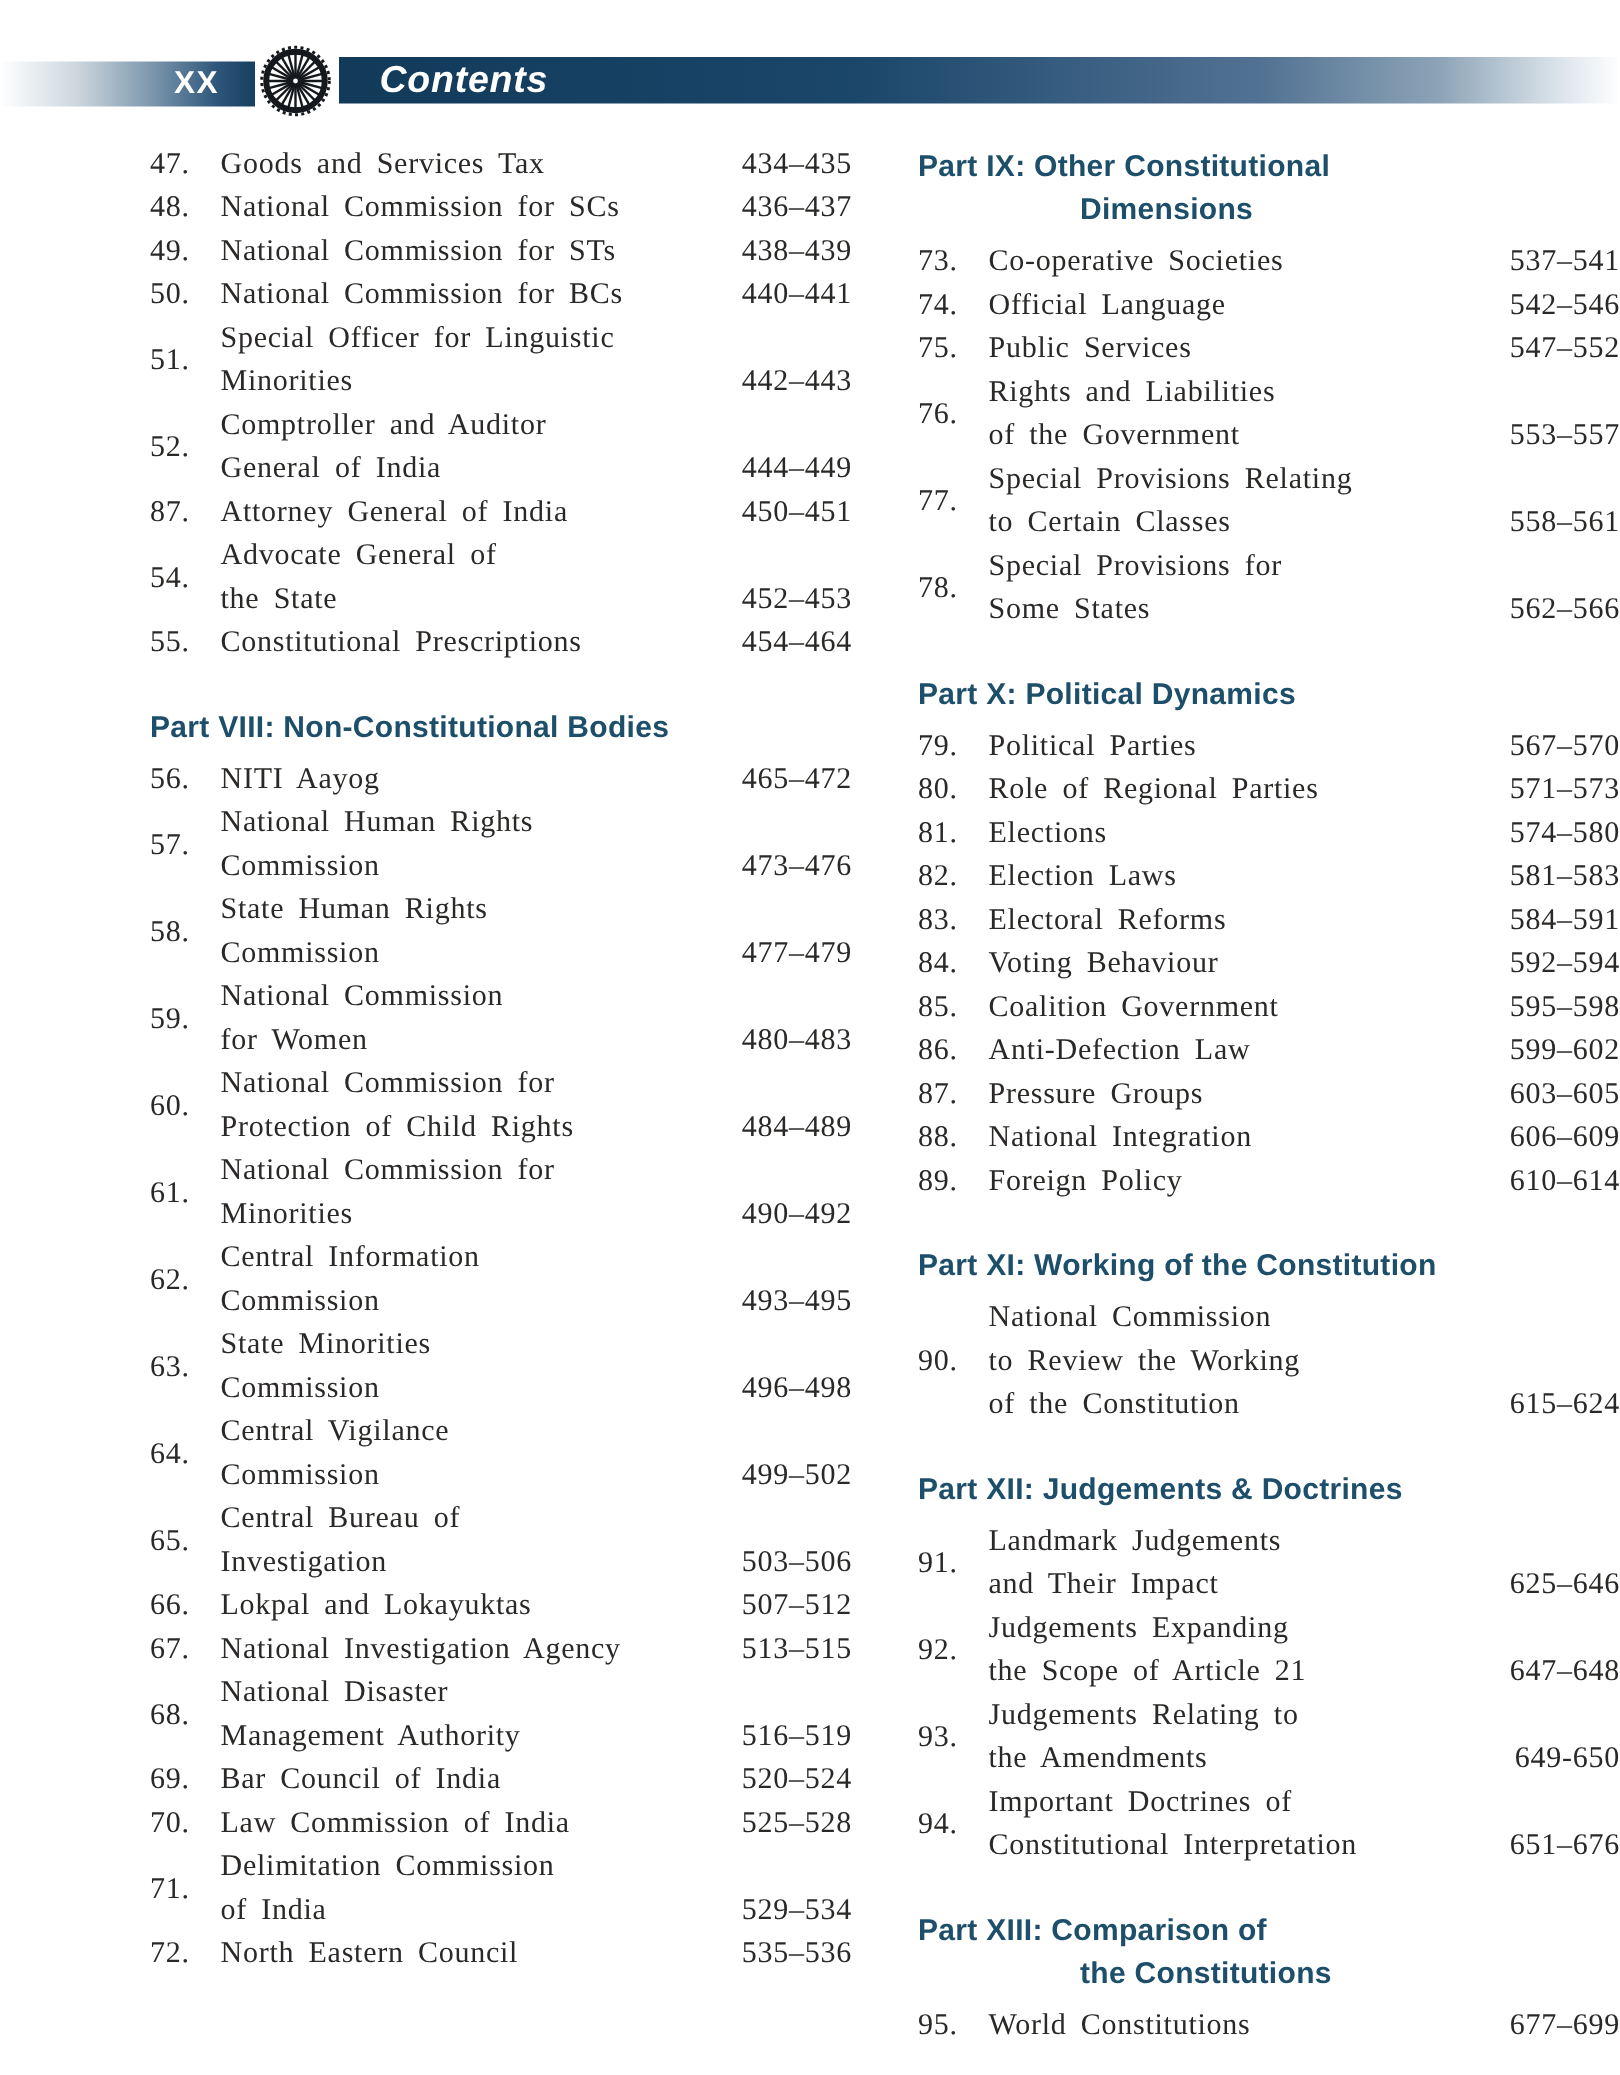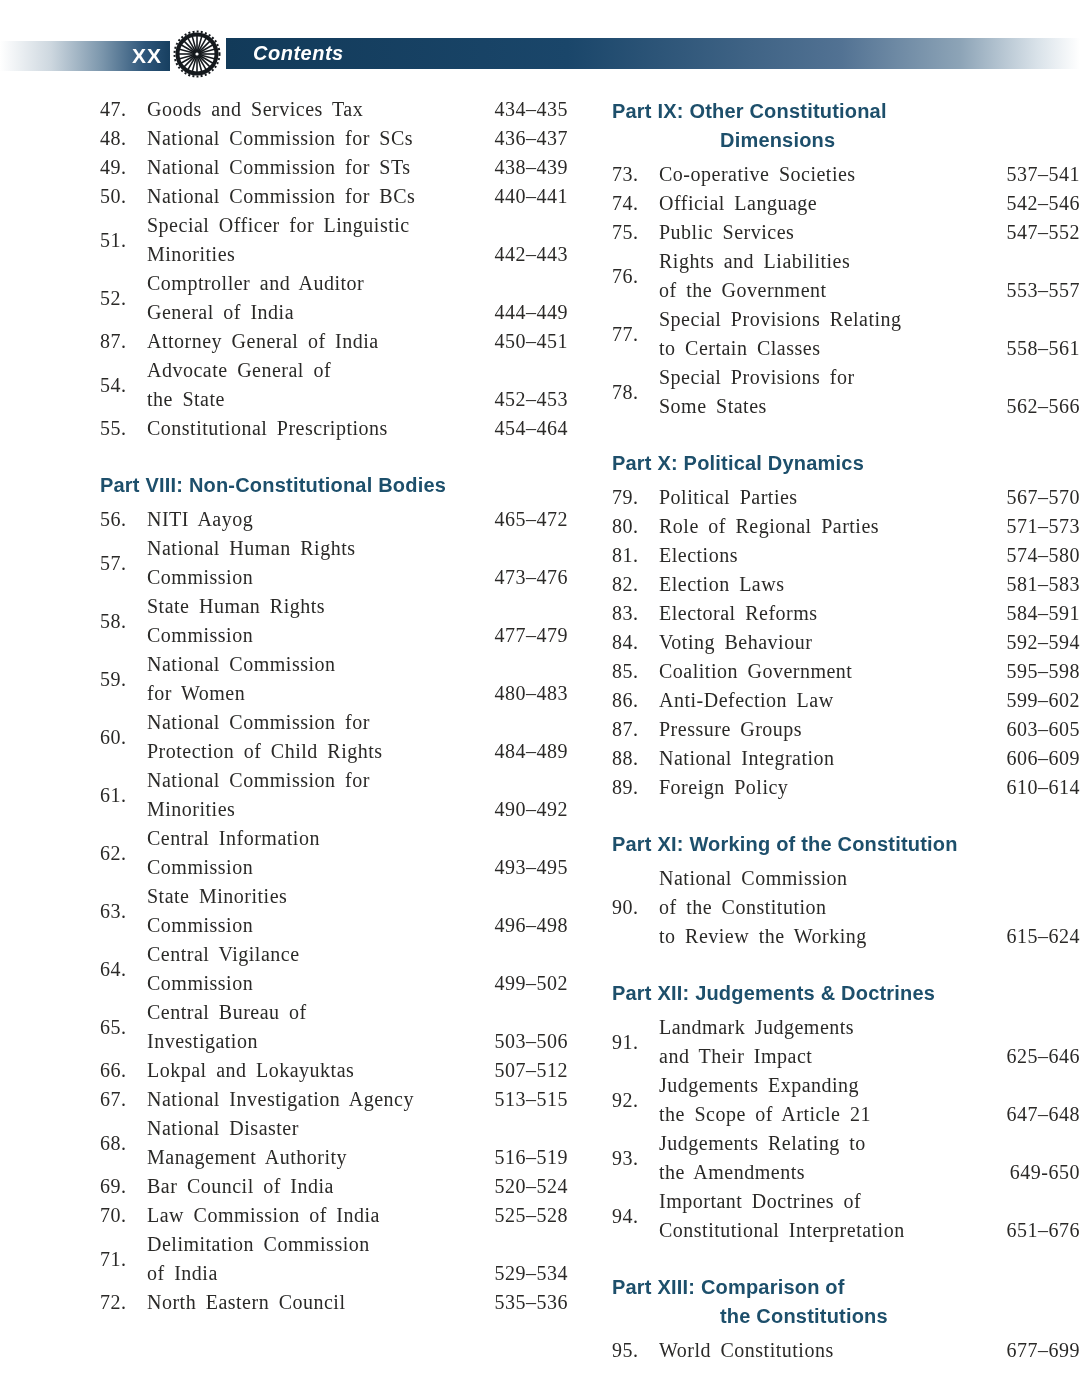--- a/index.html
+++ b/index.html
@@ -10,7 +10,7 @@
   .topbar{position:absolute;top:38px;left:0;right:0;height:33px;}
   .bar-left{position:absolute;left:0;top:3px;width:170px;height:30px;box-sizing:border-box;
             background:linear-gradient(to right,#ffffff 0%,#cdd7df 30%,#7b96ac 60%,#2e567a 85%,#173f60 100%);
-            display:flex;align-items:center;justify-content:flex-end;padding-right:8px;}
+            display:flex;align-items:center;justify-content:flex-end;padding-right:24px;}
   .pagelabel{color:#ffffff;font-family:"Liberation Sans",sans-serif;font-weight:bold;
              font-size:21px;letter-spacing:1px;}
   .emblem{position:absolute;left:172px;top:-9px;width:50px;height:50px;}

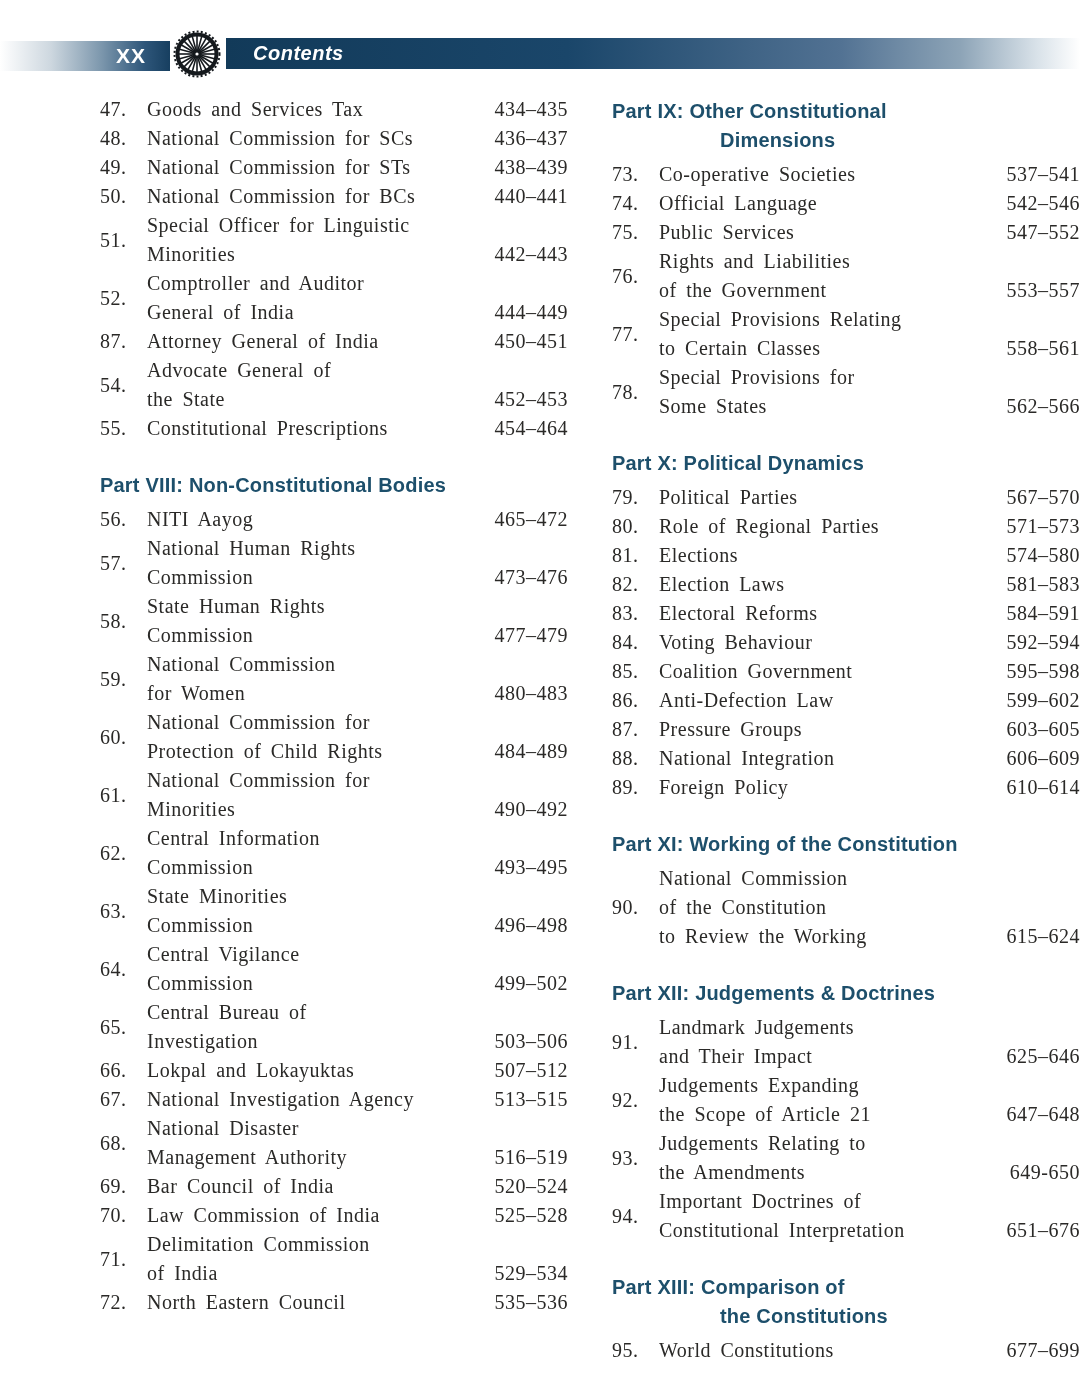--- a/index.html
+++ b/index.html
@@ -19,7 +19,7 @@
              background:linear-gradient(to right,#123a59 0%,#1a466a 40%,#527293 72%,#8da4b7 86%,#d9e2e9 95%,#ffffff 100%);
              display:flex;align-items:center;}
   .title{color:#ffffff;font-family:"Liberation Sans",sans-serif;font-style:italic;font-weight:bold;
-         font-size:20px;margin-left:27px;letter-spacing:0.5px;}
+         font-size:25px;margin-left:27px;letter-spacing:0.5px;}
 
   
   .cols{position:absolute;top:95px;left:100px;display:flex;}

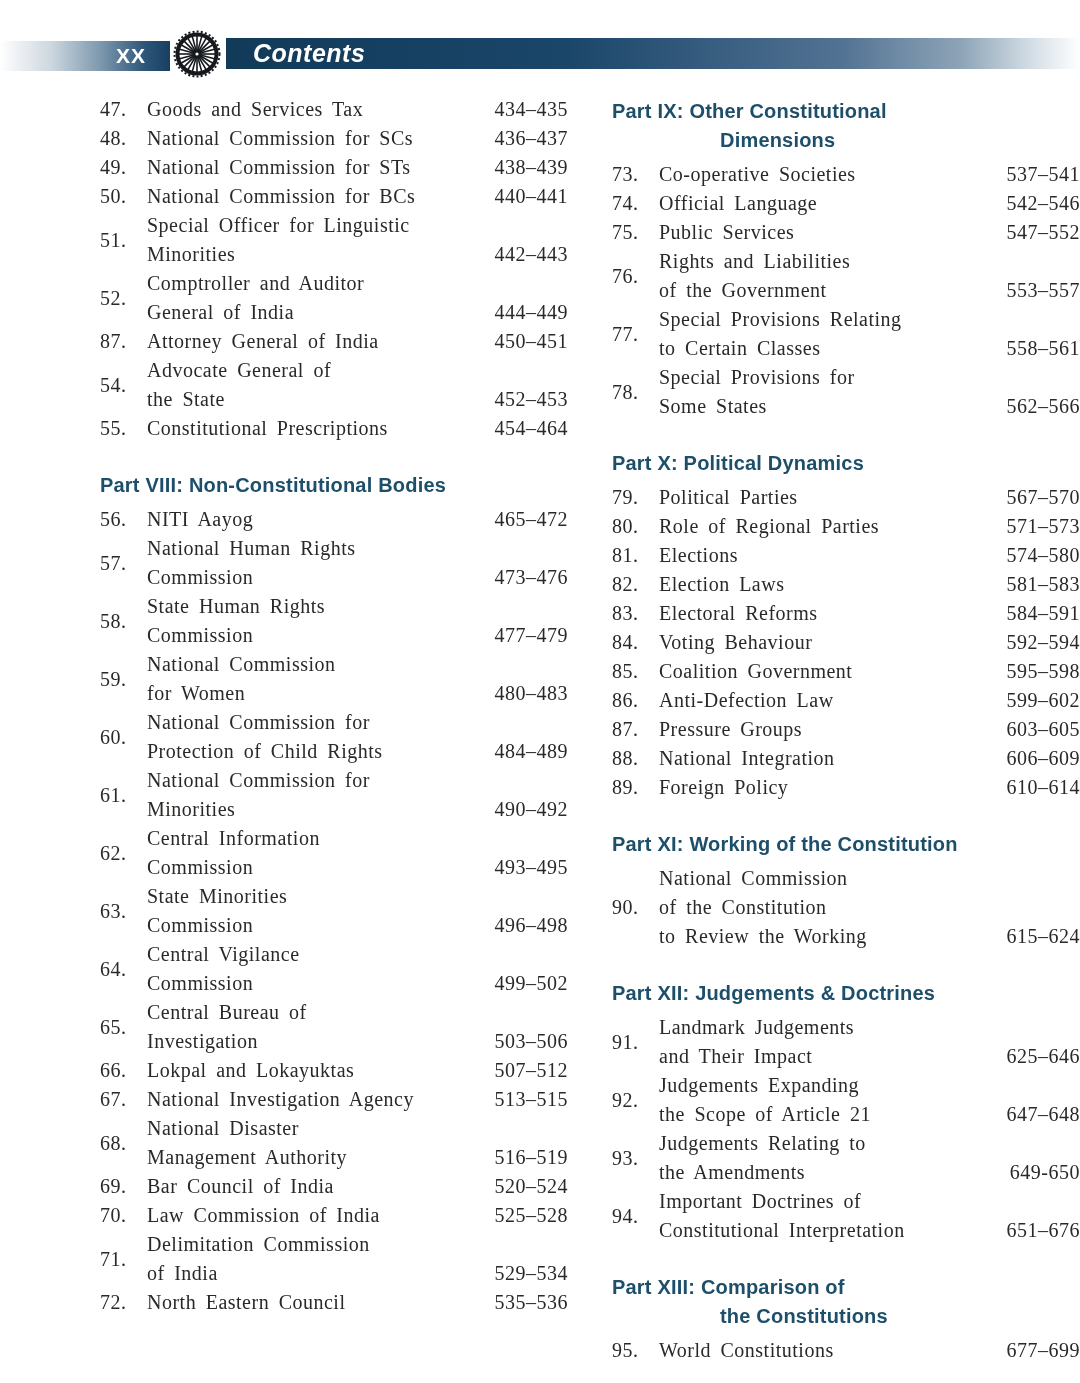--- a/index.html
+++ b/index.html
@@ -426,8 +426,8 @@
           <div class="num">90.</div>
           <div class="ebody">
             <div class="eline">National Commission</div>
+            <div class="eline">to Review the Working</div>
             <div class="eline">of the Constitution</div>
-            <div class="eline">to Review the Working</div>
           </div>
           <div class="pages">615–624</div>
         </div>

